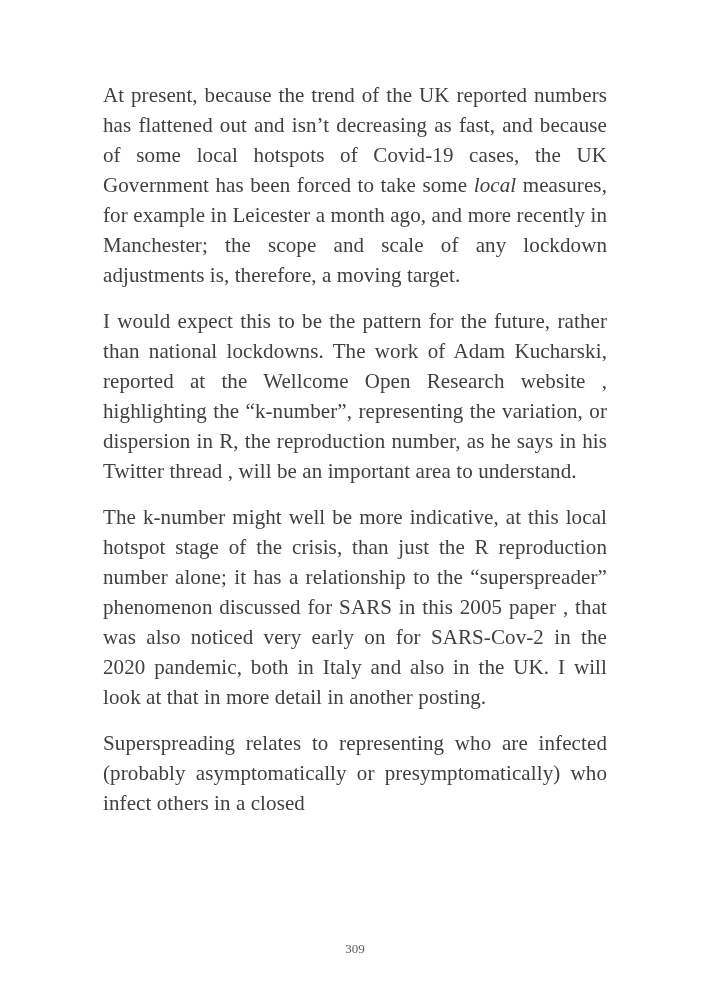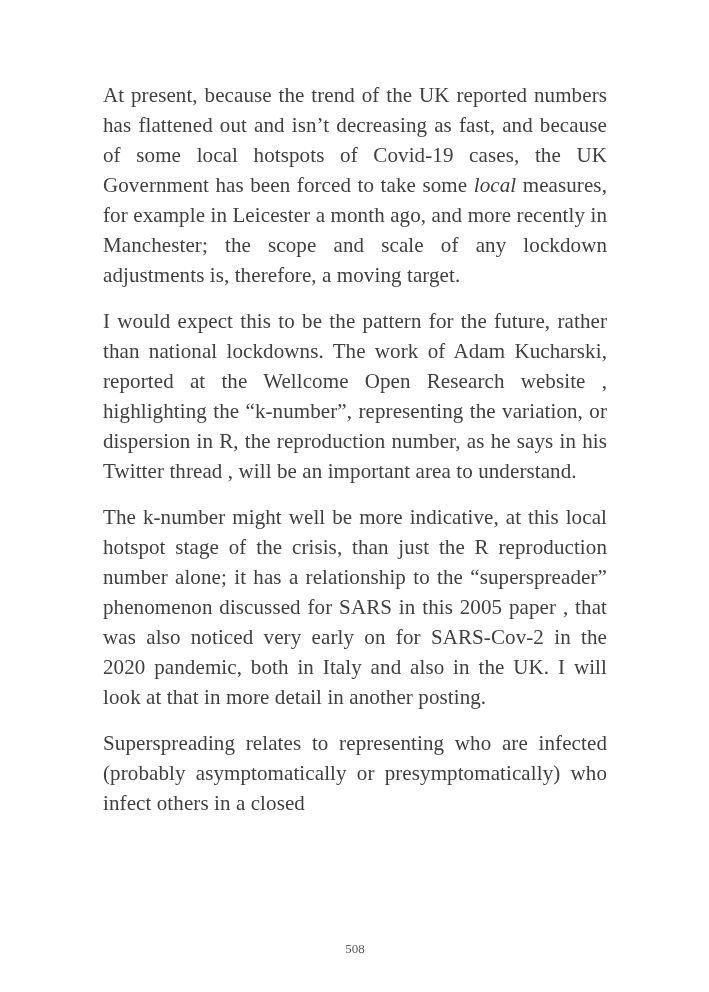--- a/index.html
+++ b/index.html
@@ -55,7 +55,7 @@
     <p>The k-number might well be more indicative, at this local hotspot stage of the crisis, than just the R reproduction number alone; it has a relationship to the “superspreader” phenomenon discussed for SARS in this 2005 paper , that was also noticed very early on for SARS-Cov-2 in the 2020 pandemic, both in Italy and also in the UK. I will look at that in more detail in another posting.</p>
     <p>Superspreading relates to representing who are infected (probably asymptomatically or presymptomatically) who infect others in a closed</p>
   </div>
-  <div class="page-number">508</div>
+  <div class="page-number">309</div>
 </div>
 
 </body></html>

